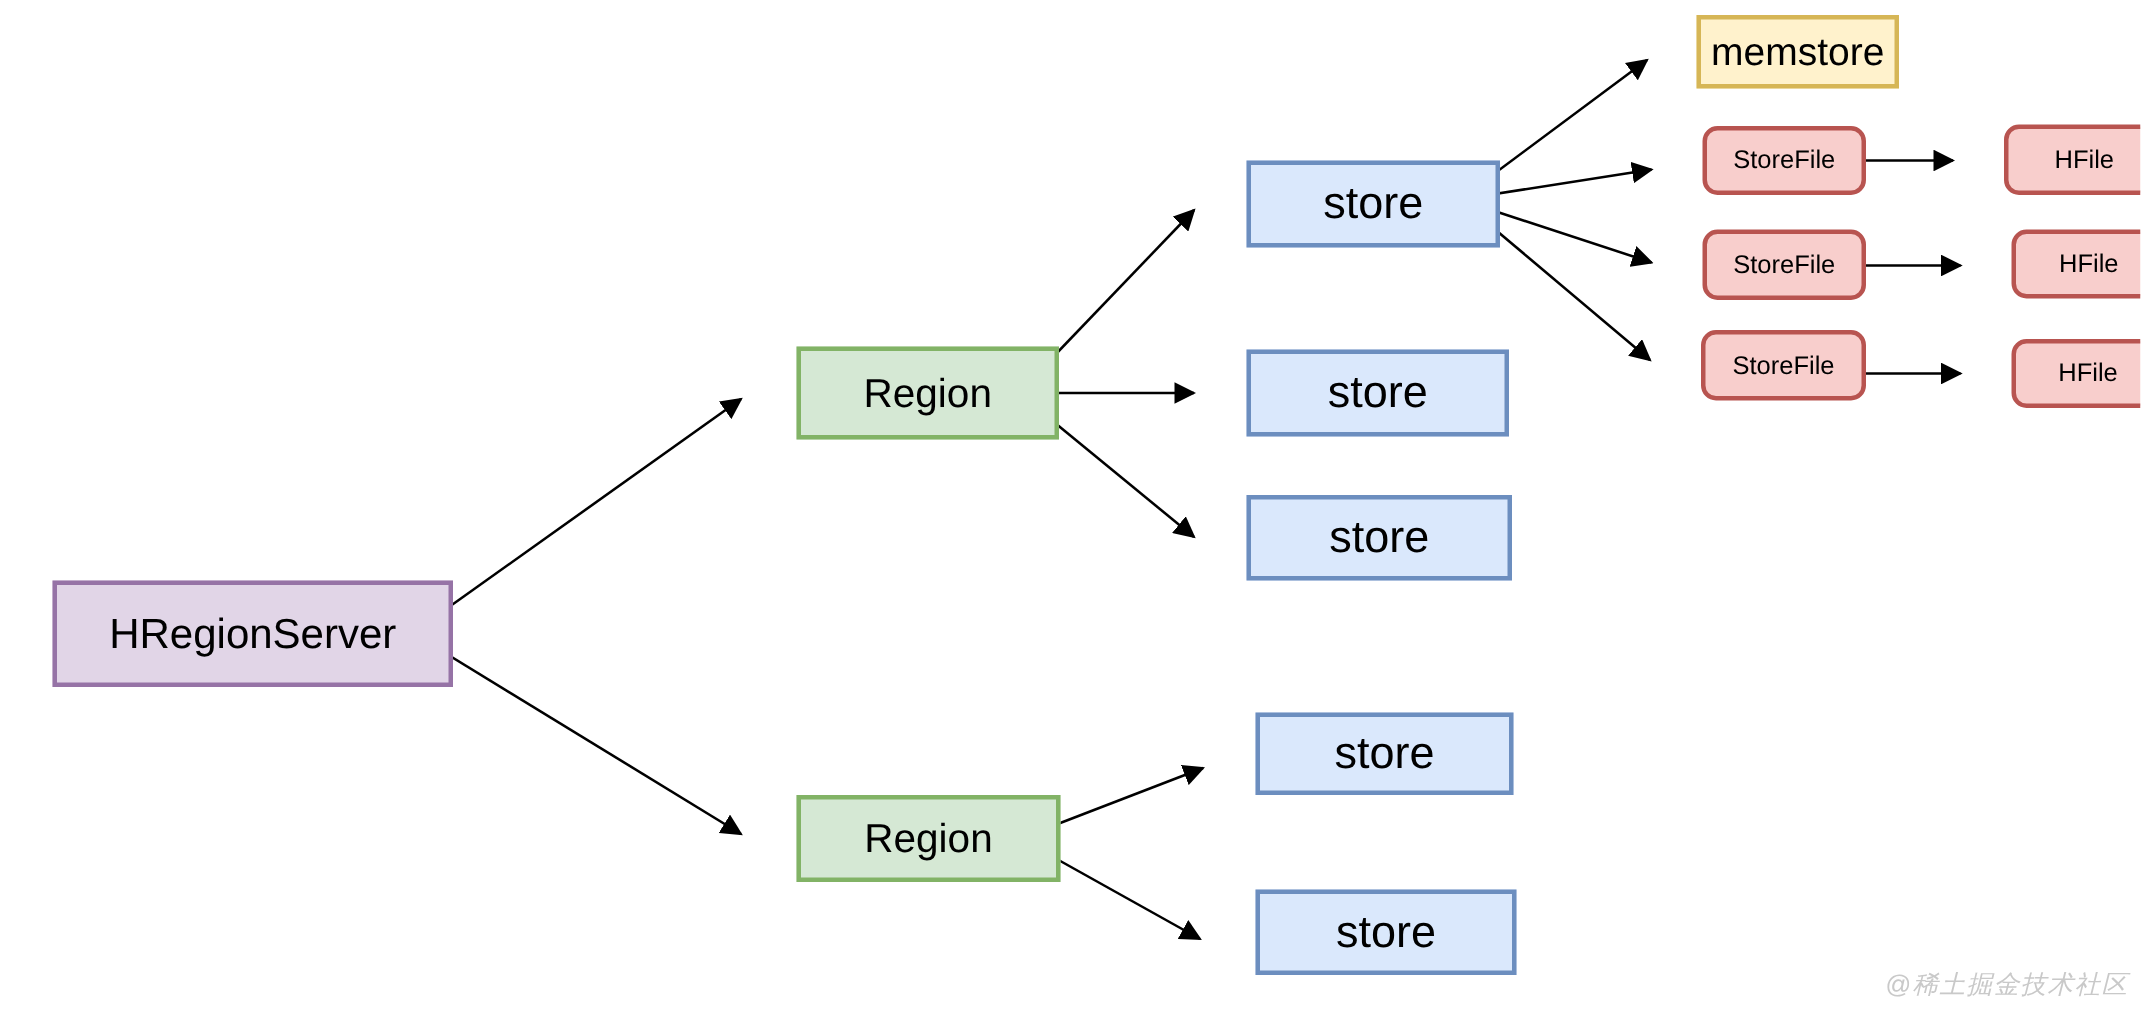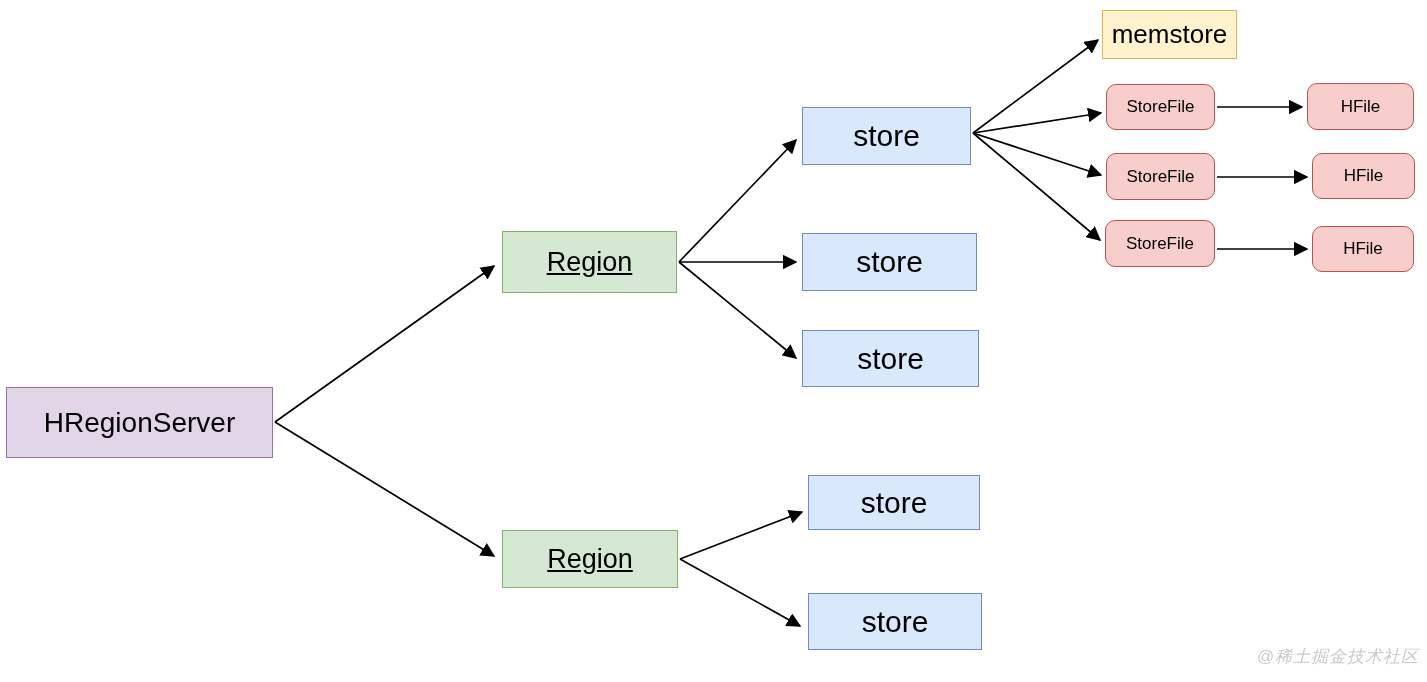--- a/index.html
+++ b/index.html
@@ -29,9 +29,10 @@
     align-items: center;
     justify-content: center;
     color: #000000;
-    border: 1px solid #ef4444;
+    border: 3px solid #ef4444;
     background: #fff;
     white-space: nowrap;
+    margin-left: 29px;
   }
   .node-hrs {
     left: 6px; top: 387px; width: 267px; height: 71px;

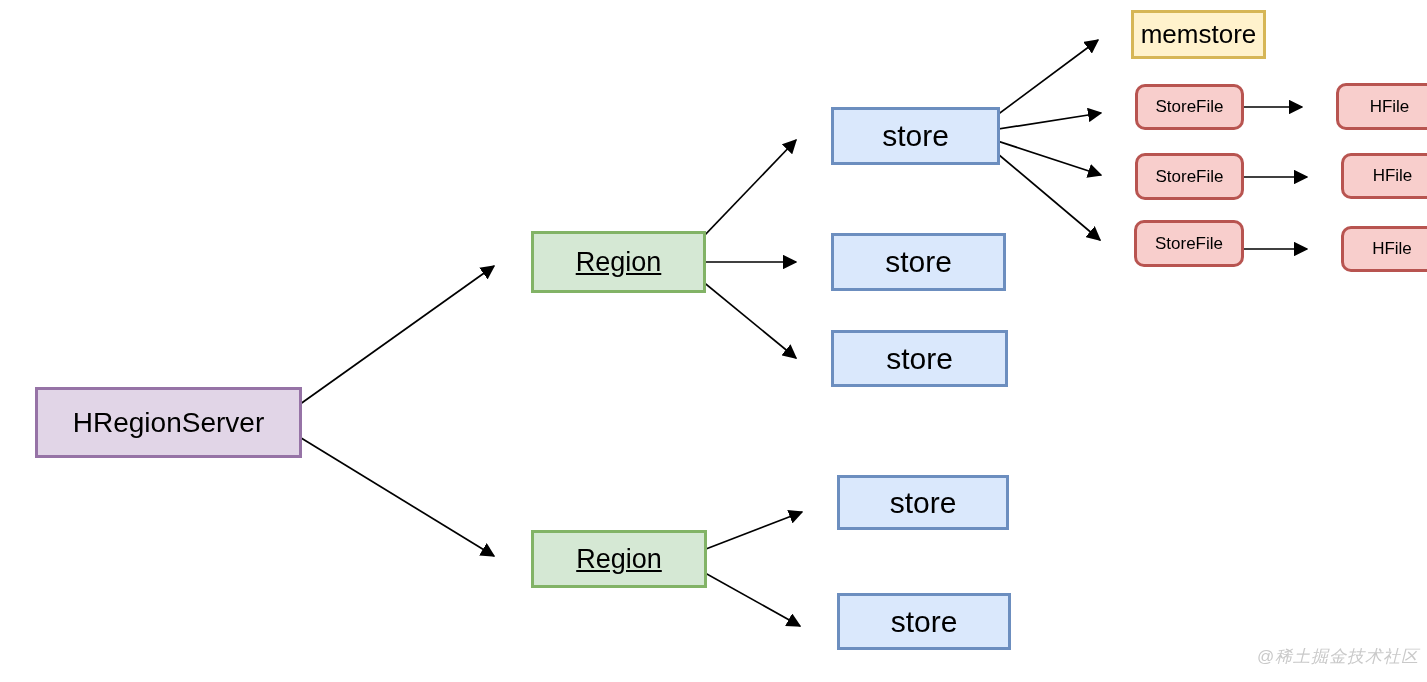--- a/index.html
+++ b/index.html
@@ -44,7 +44,6 @@
     background: var(--region-fill, #d5e8d4);
     border-color: var(--region-border, #82b366);
     font-size: 27px;
-    text-decoration: underline;
   }
   .node-region.pos-top    { left: 502px; top: 231px; width: 175px; height: 62px; }
   .node-region.pos-bottom { left: 502px; top: 530px; width: 176px; height: 58px; }

